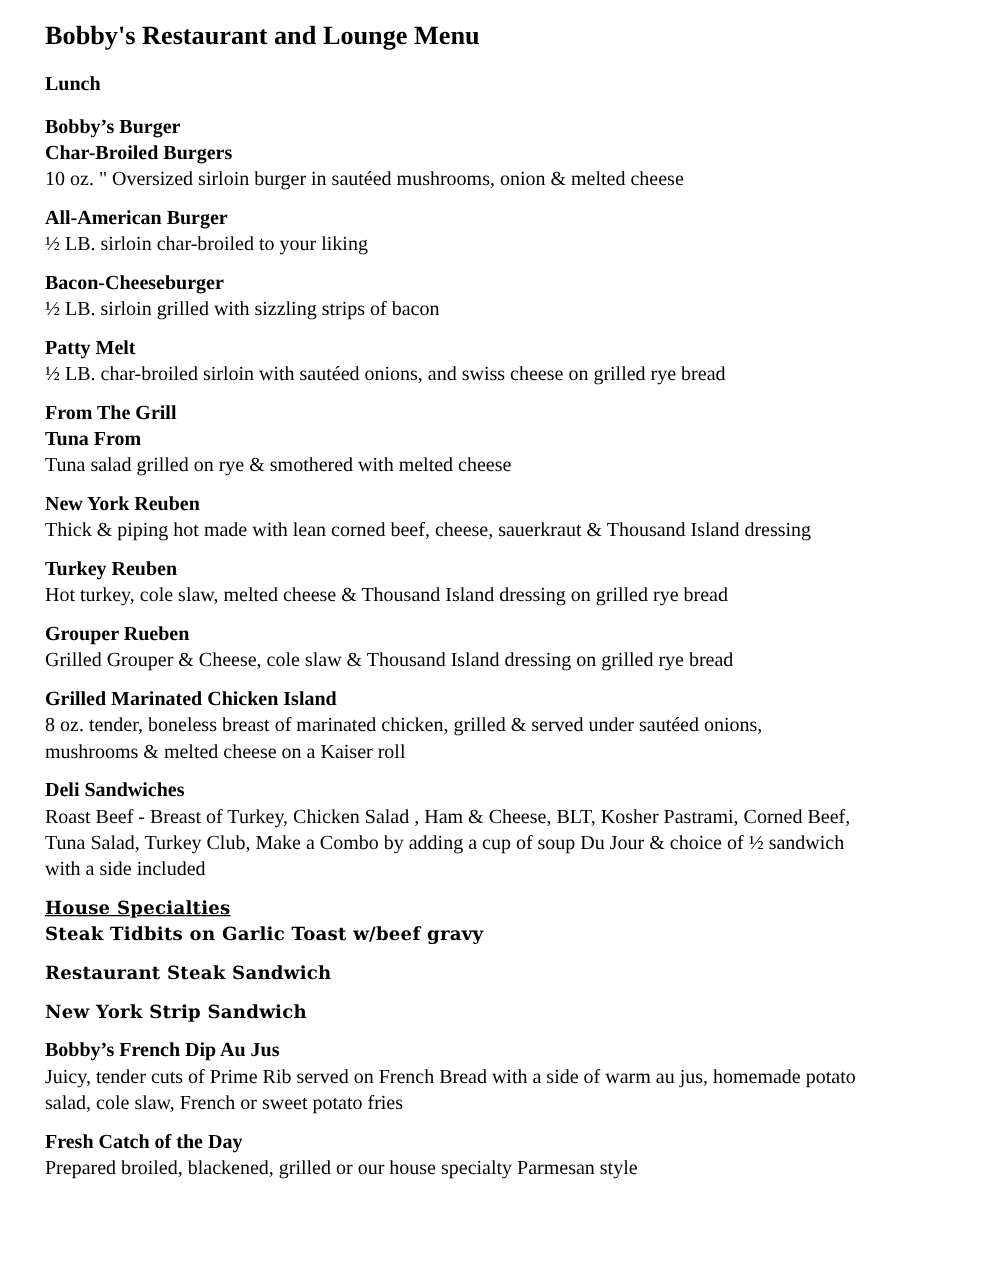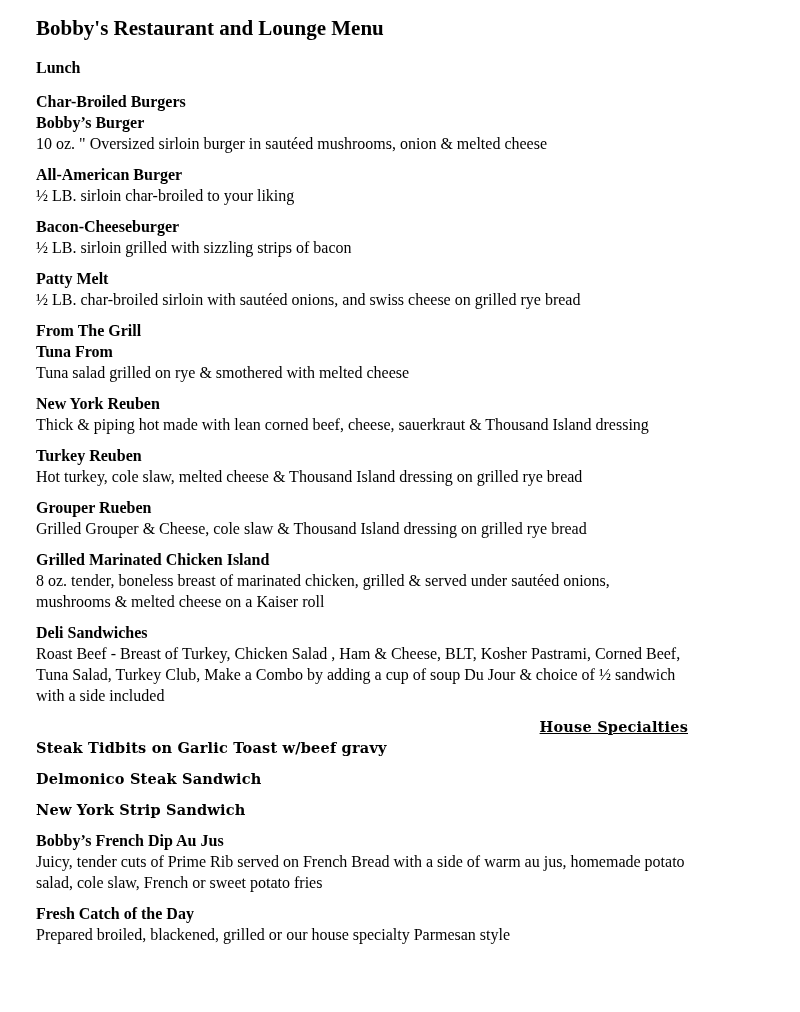--- a/index.html
+++ b/index.html
@@ -70,8 +70,8 @@
   <div class="meal-label">Lunch</div>
 
   <section class="block">
+    <div class="h">Bobby’s Burger</div>
     <div class="h">Char-Broiled Burgers</div>
-    <div class="h">Bobby’s Burger</div>
     <div class="d">10 oz. " Oversized sirloin burger in sautéed mushrooms, onion &amp; melted cheese</div>
   </section>
 

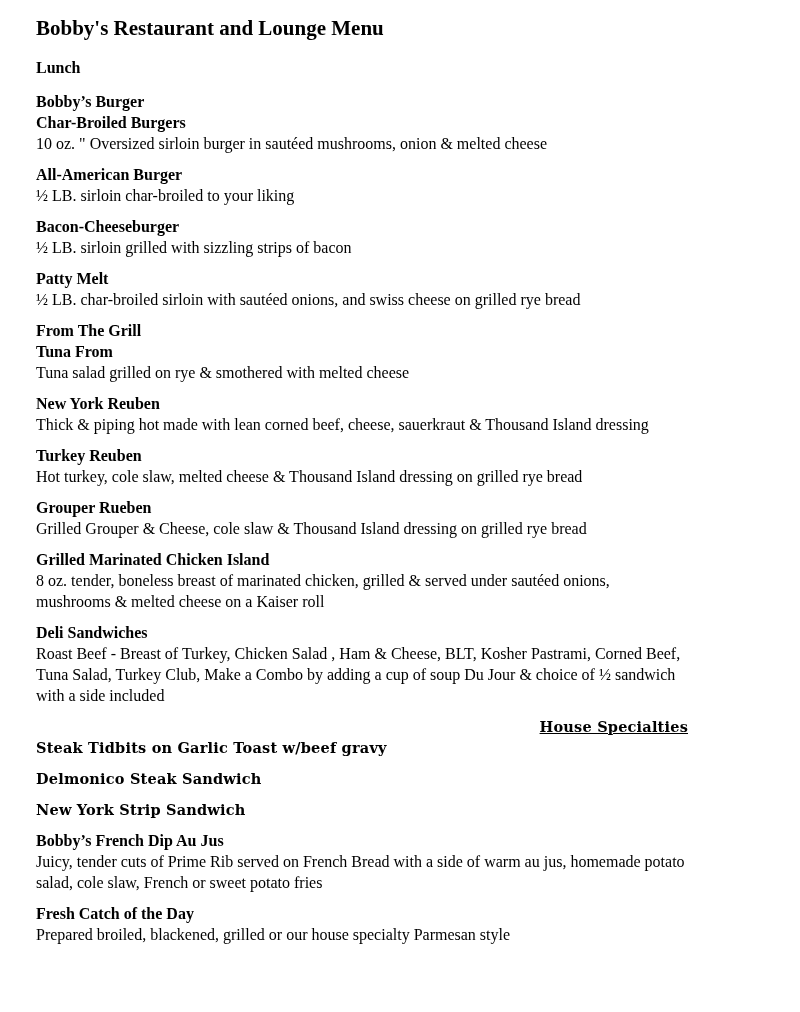--- a/index.html
+++ b/index.html
@@ -54,7 +54,6 @@
   }
   .underline {
     text-decoration: underline;
-    text-align: right;
   }
   .gap-before {
     margin-top: 6px;

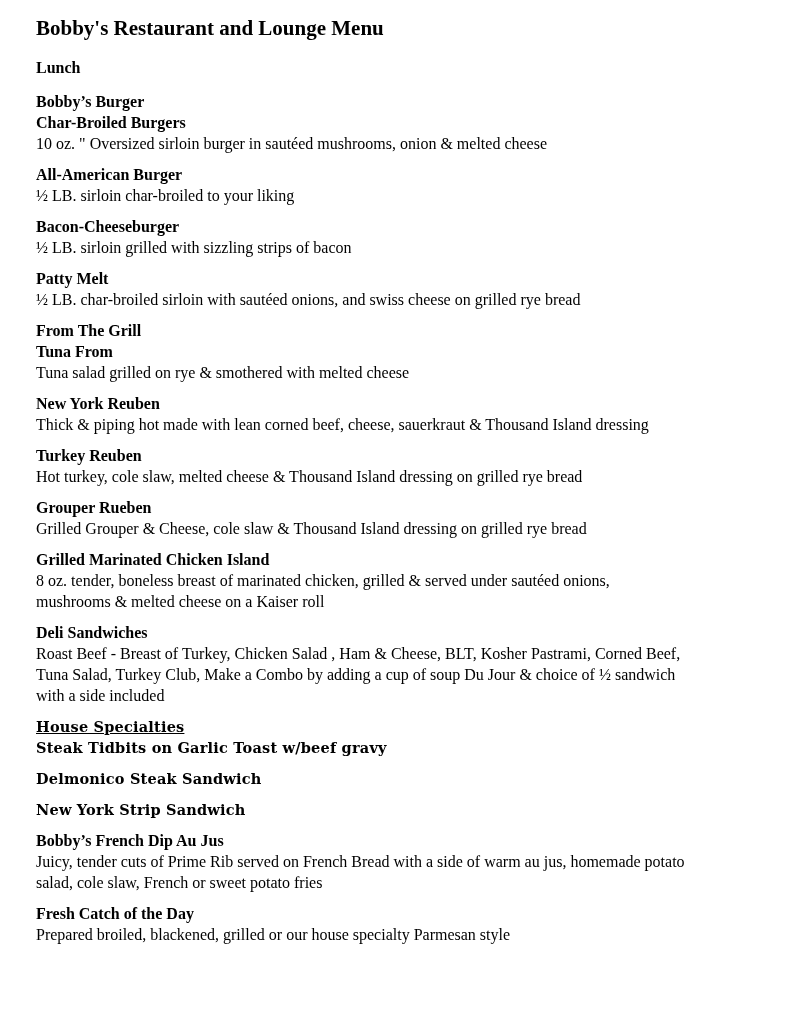--- a/index.html
+++ b/index.html
@@ -127,7 +127,7 @@
   </section>
 
   <section class="block specialty">
-    <div class="h">Delmonico Steak Sandwich</div>
+    <div class="h">Restaurant Steak Sandwich</div>
   </section>
 
   <section class="block specialty">

